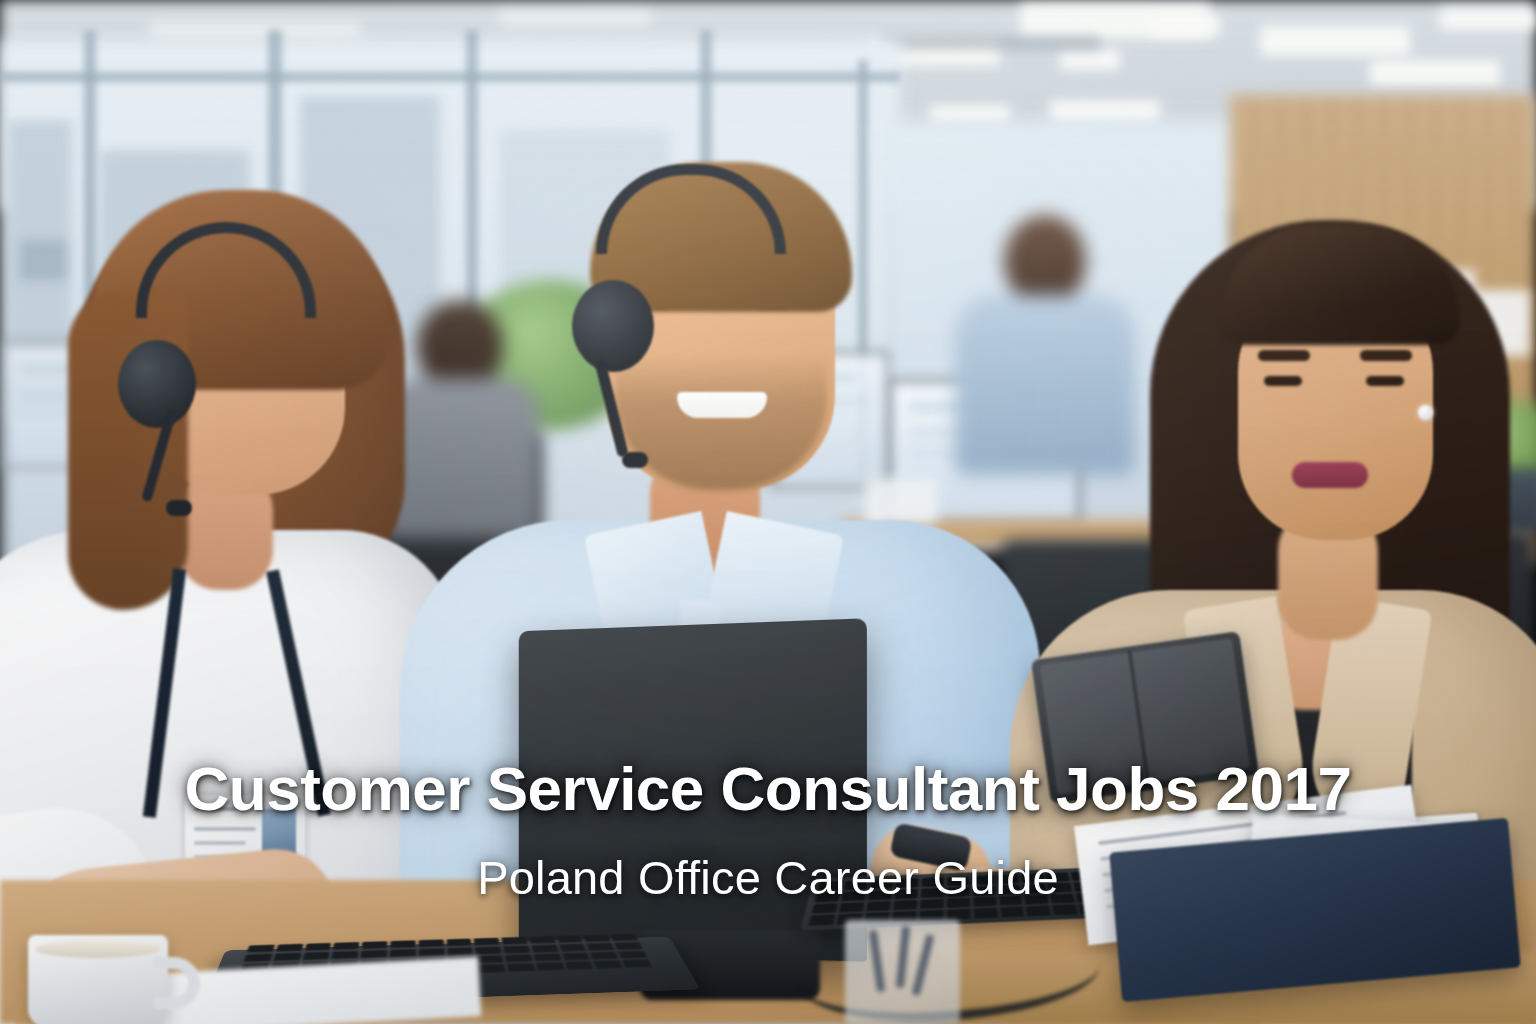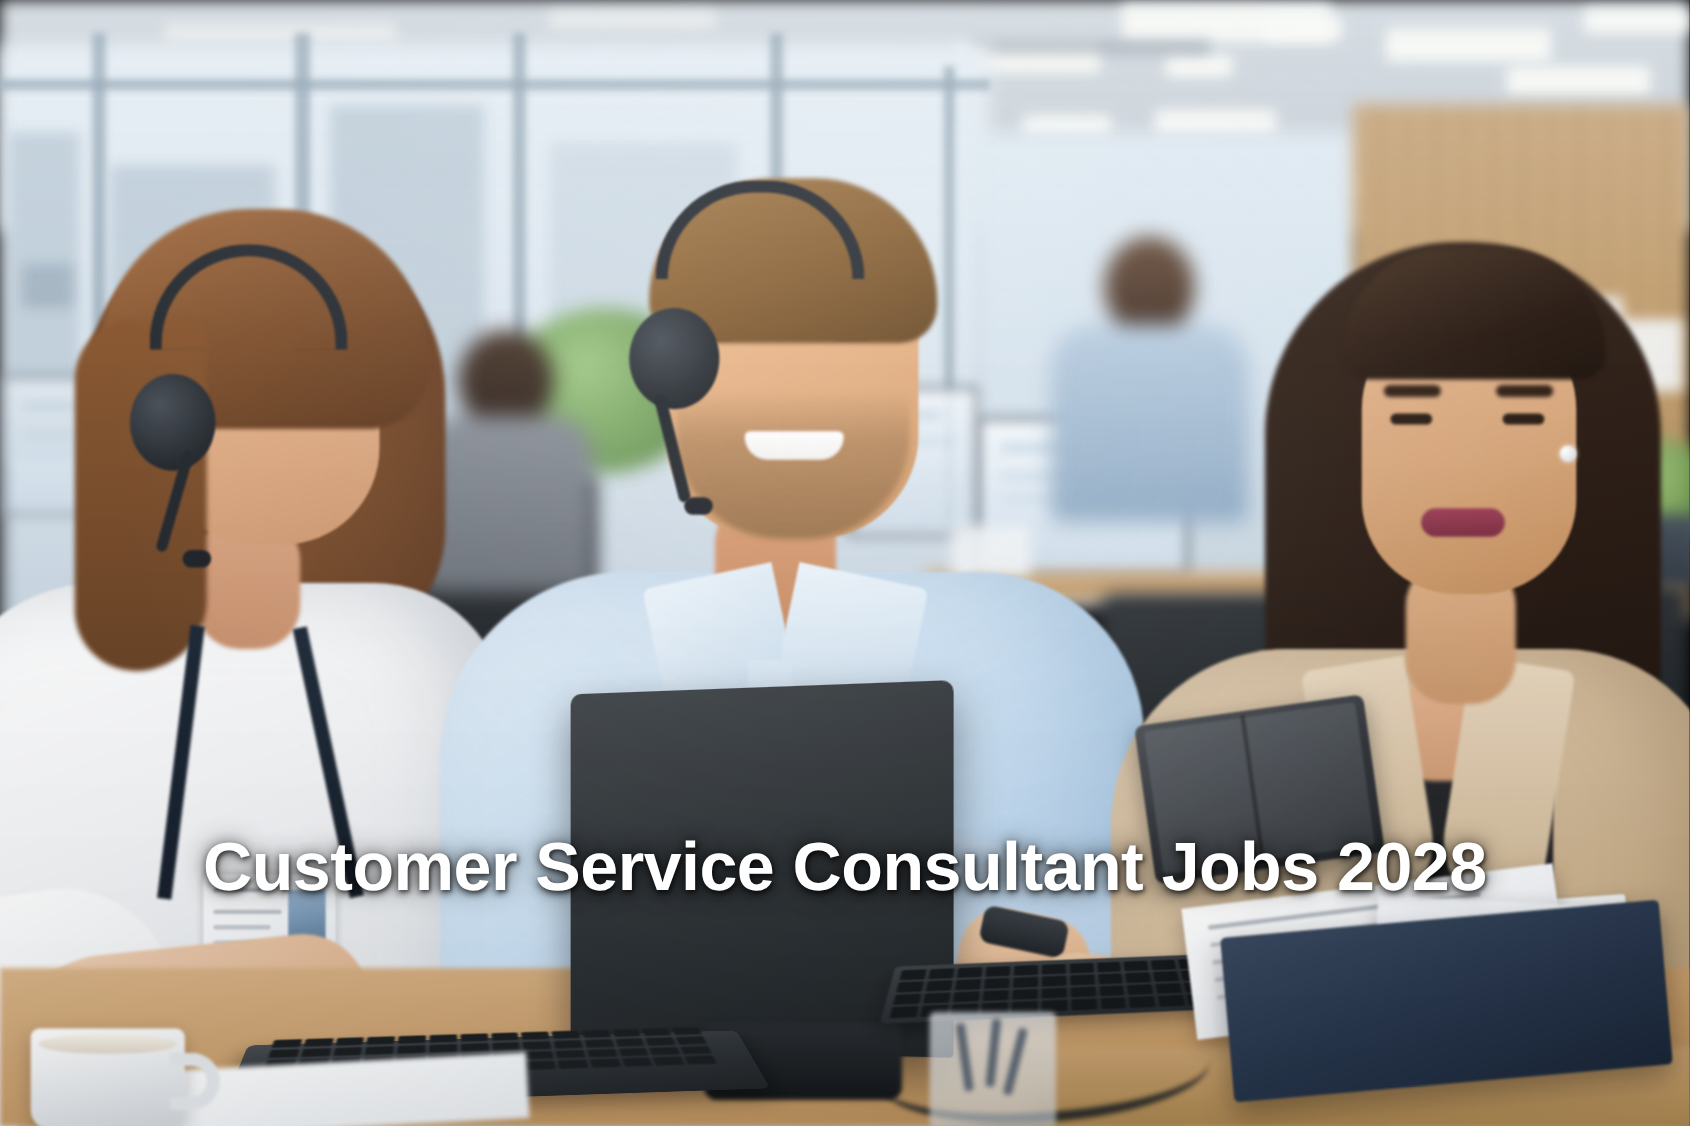--- a/index.html
+++ b/index.html
@@ -855,7 +855,7 @@
     <div class="photo-grade"></div>
   </div>
 
-  <div class="overlay-text" id="title-line">Customer Service Consultant Jobs 2028</div>
+  <div class="overlay-text" id="title-line">Customer Service Consultant Jobs 2017</div>
 
 
 </div>

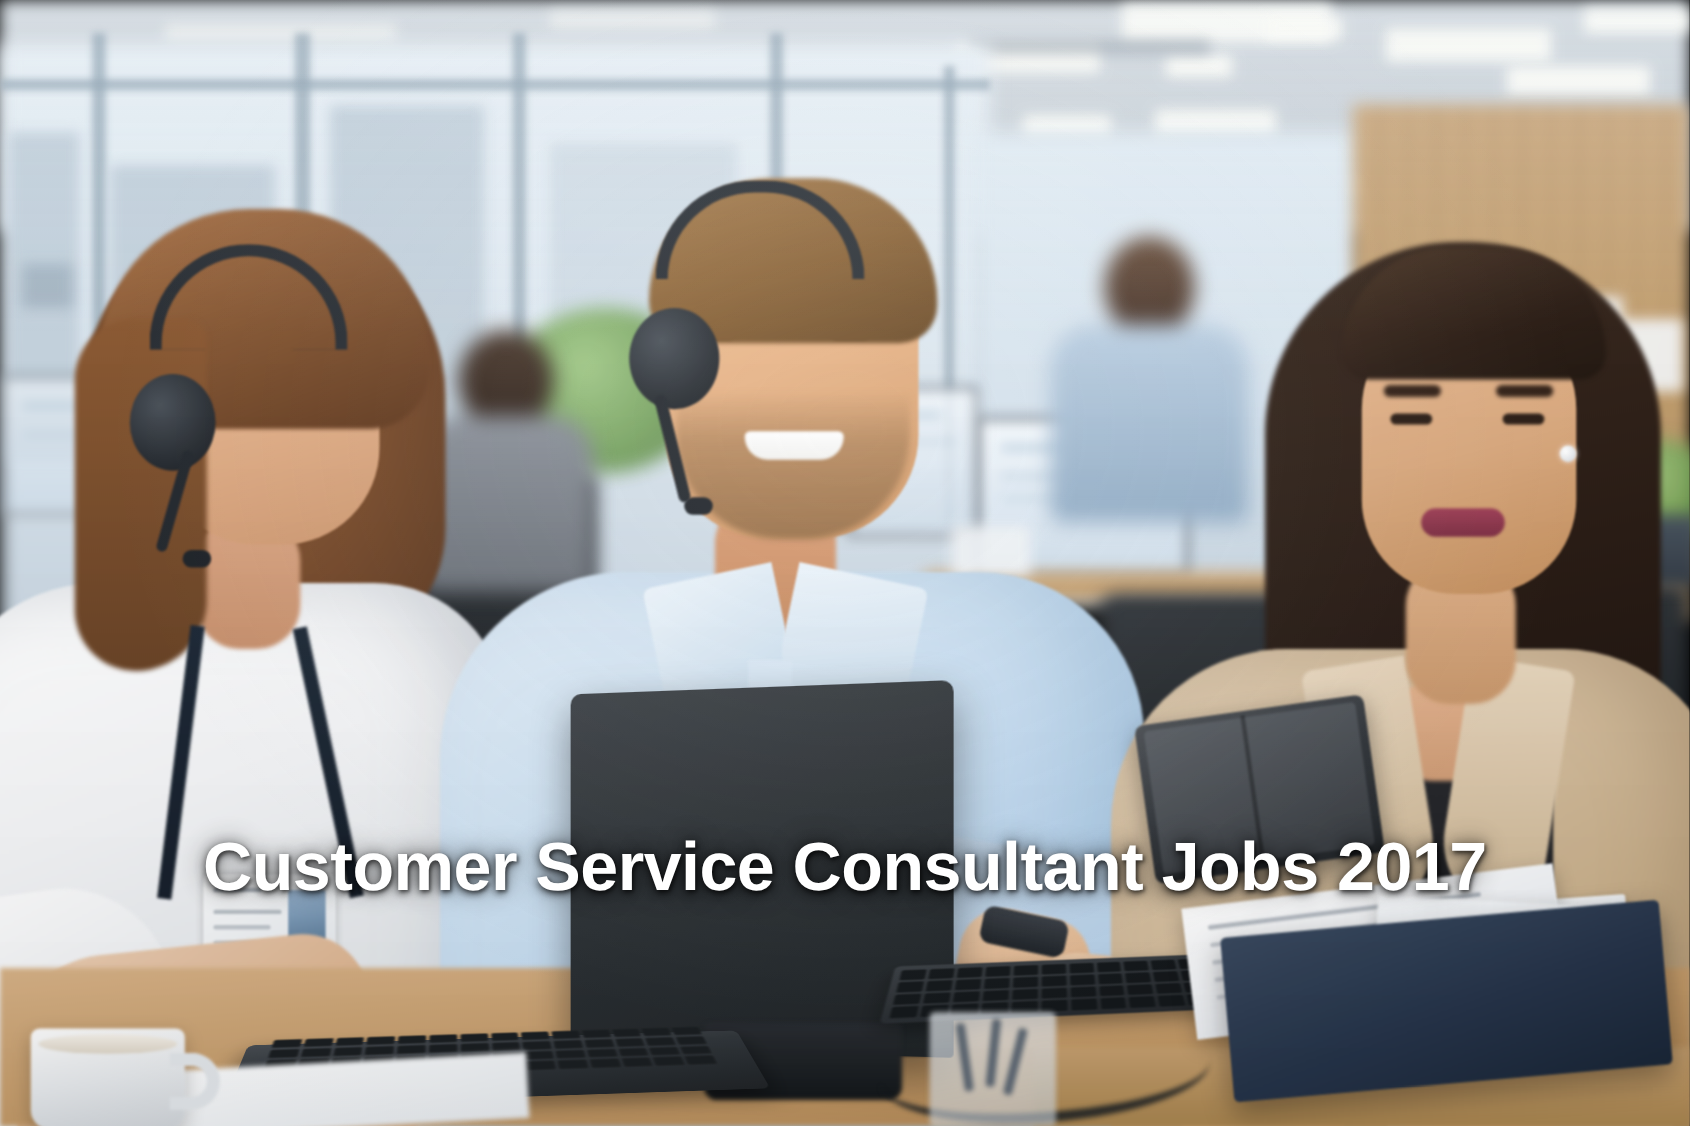--- a/index.html
+++ b/index.html
@@ -857,6 +857,7 @@
 
   <div class="overlay-text" id="title-line">Customer Service Consultant Jobs 2017</div>
 
+  <div class="overlay-text" id="subtitle-line">Poland Office Career Guide</div>
 
 </div>
 

